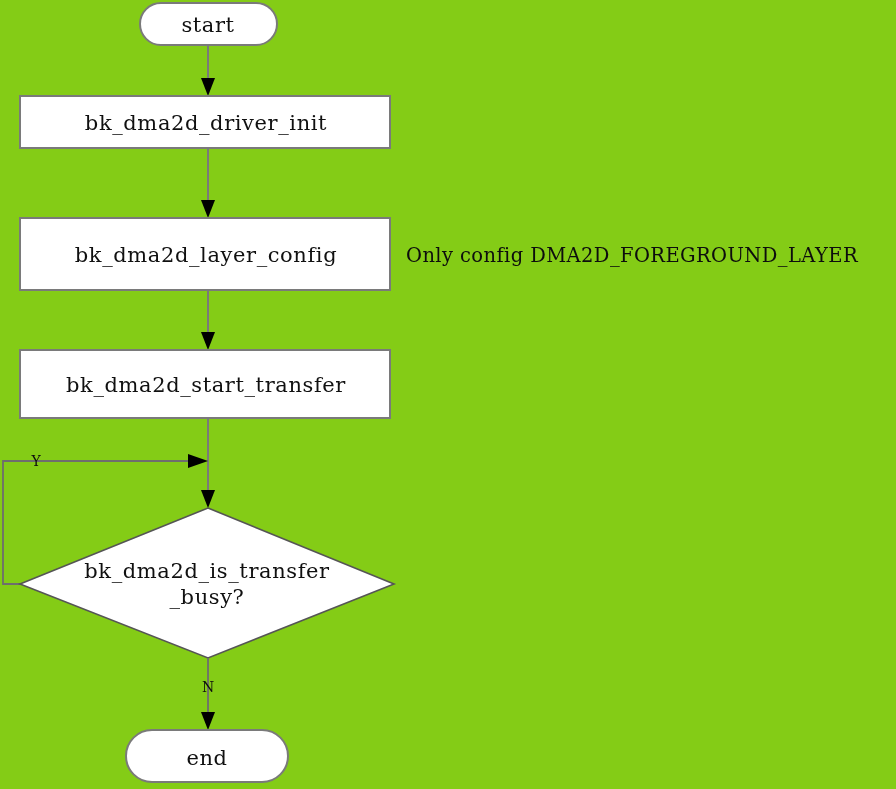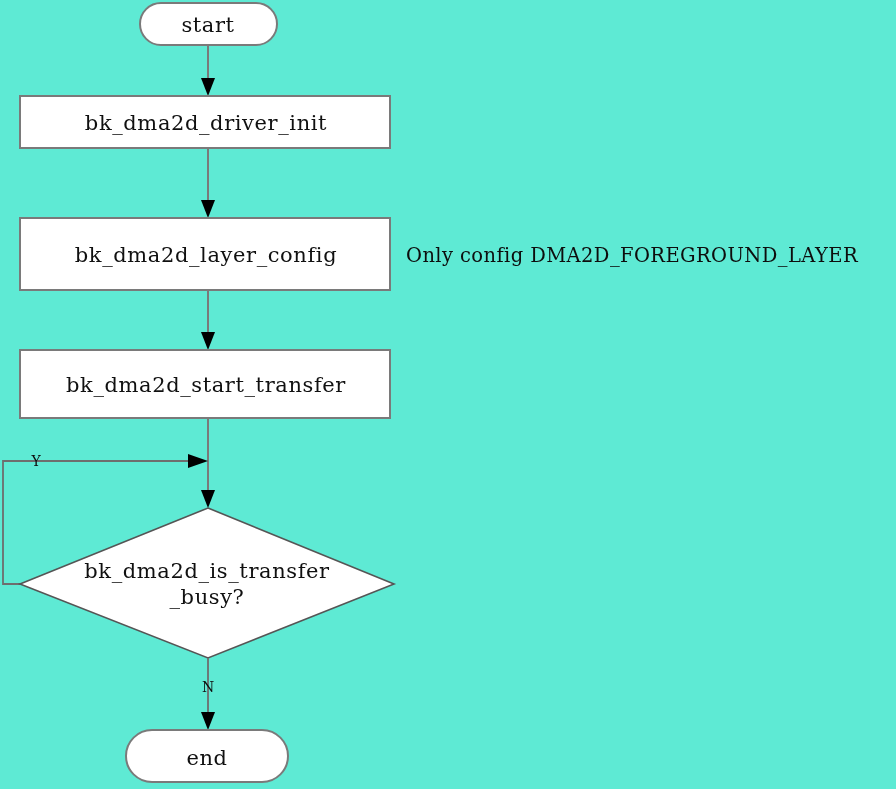--- a/index.html
+++ b/index.html
@@ -11,7 +11,7 @@
     position: relative;
     width: 896px;
     height: 789px;
-    background: #5eead4;
+    background: #84cc16;
     overflow: hidden;
     font-family: "DejaVu Serif", "Liberation Serif", serif;
   }

